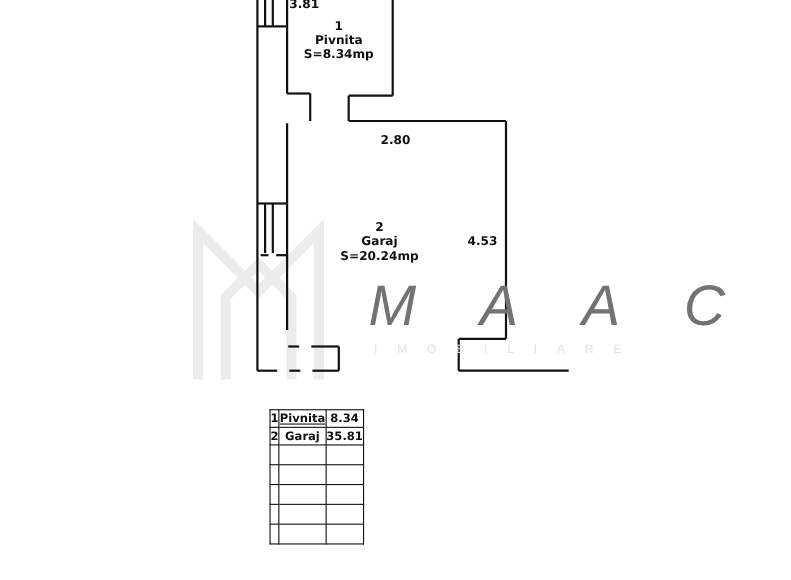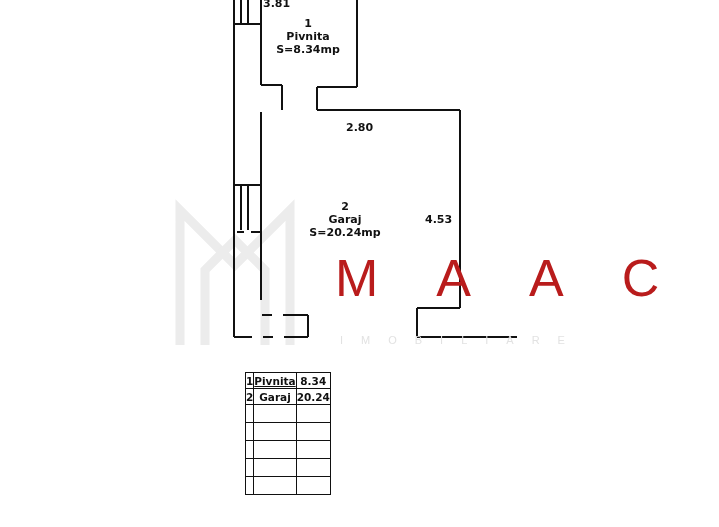--- a/index.html
+++ b/index.html
@@ -7,7 +7,7 @@
   .plan { position:absolute; left:0; top:0; width:719px; height:527px; }
   .lbl { position:absolute; font-family:"DejaVu Sans", sans-serif; font-weight:bold; color:#111; font-size:11px; line-height:13px; text-align:center; white-space:nowrap; }
   .dim { position:absolute; font-family:"DejaVu Sans", sans-serif; font-weight:bold; color:#111; font-size:11px; white-space:nowrap; }
-  .wm-letters { position:absolute; left:335px; top:248px; font-family:"Liberation Sans", sans-serif; font-size:52px; color:#b91c1c; letter-spacing:58px; white-space:nowrap; }
+  .wm-letters { position:absolute; left:335px; top:248px; font-family:"Liberation Sans", sans-serif; font-size:52px; color:#737373; letter-spacing:58px; white-space:nowrap;font-style:italic; }
   .wm-sub { position:absolute; left:340px; top:312px; font-family:"Liberation Sans", sans-serif; font-size:11px; color:#e2e2e2; letter-spacing:18px; white-space:nowrap;margin-top:22px; }
   table.legend { position:absolute; left:245px; top:372px; border-collapse:collapse; font-family:"DejaVu Sans", sans-serif; font-weight:bold; font-size:10.5px; color:#111; }
   table.legend td { border:1.5px solid #111; text-align:center; padding:0; }

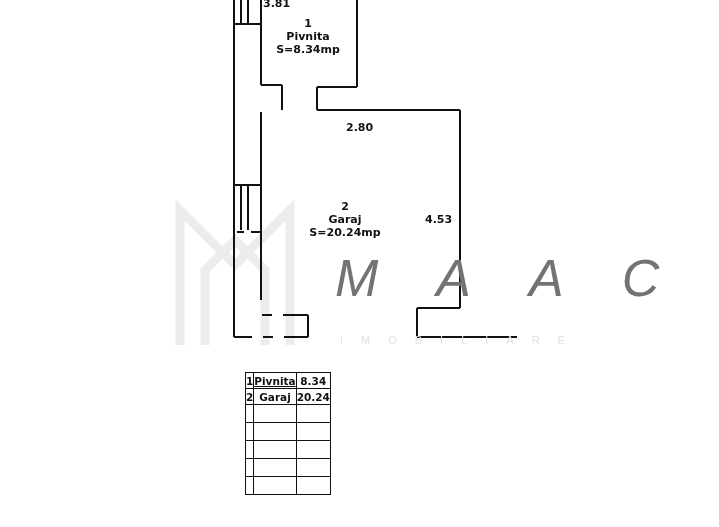--- a/index.html
+++ b/index.html
@@ -8,7 +8,7 @@
   .lbl { position:absolute; font-family:"DejaVu Sans", sans-serif; font-weight:bold; color:#111; font-size:11px; line-height:13px; text-align:center; white-space:nowrap; }
   .dim { position:absolute; font-family:"DejaVu Sans", sans-serif; font-weight:bold; color:#111; font-size:11px; white-space:nowrap; }
   .wm-letters { position:absolute; left:335px; top:248px; font-family:"Liberation Sans", sans-serif; font-size:52px; color:#737373; letter-spacing:58px; white-space:nowrap;font-style:italic; }
-  .wm-sub { position:absolute; left:340px; top:312px; font-family:"Liberation Sans", sans-serif; font-size:11px; color:#e2e2e2; letter-spacing:18px; white-space:nowrap;margin-top:22px; }
+  .wm-sub { position:absolute; left:340px; top:312px; font-family:"Liberation Sans", sans-serif; font-size:11px; color:#e2e2e2; letter-spacing:18px; white-space:nowrap; }
   table.legend { position:absolute; left:245px; top:372px; border-collapse:collapse; font-family:"DejaVu Sans", sans-serif; font-weight:bold; font-size:10.5px; color:#111; }
   table.legend td { border:1.5px solid #111; text-align:center; padding:0; }
   table.legend tr.head td { height:42px; line-height:13px; }

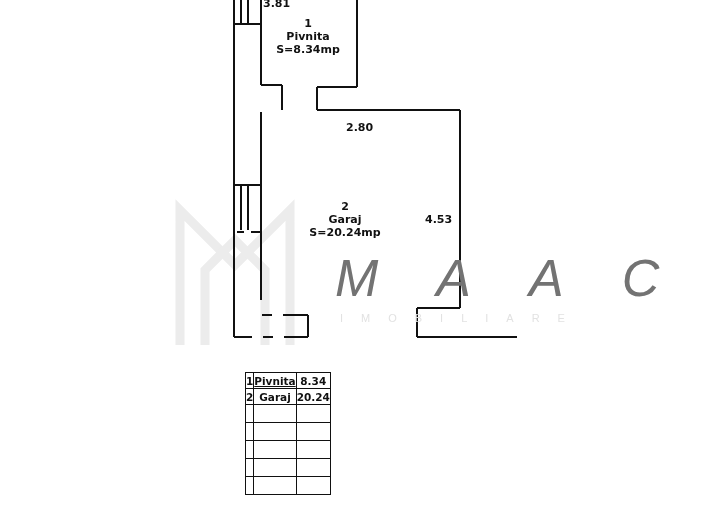--- a/index.html
+++ b/index.html
@@ -97,7 +97,7 @@
   <tr class="row">
     <td>2</td>
     <td>Garaj</td>
-    <td>20.24</td>
+    <td>35.81</td>
   </tr>
   <tr class="empty">
         <td></td>

